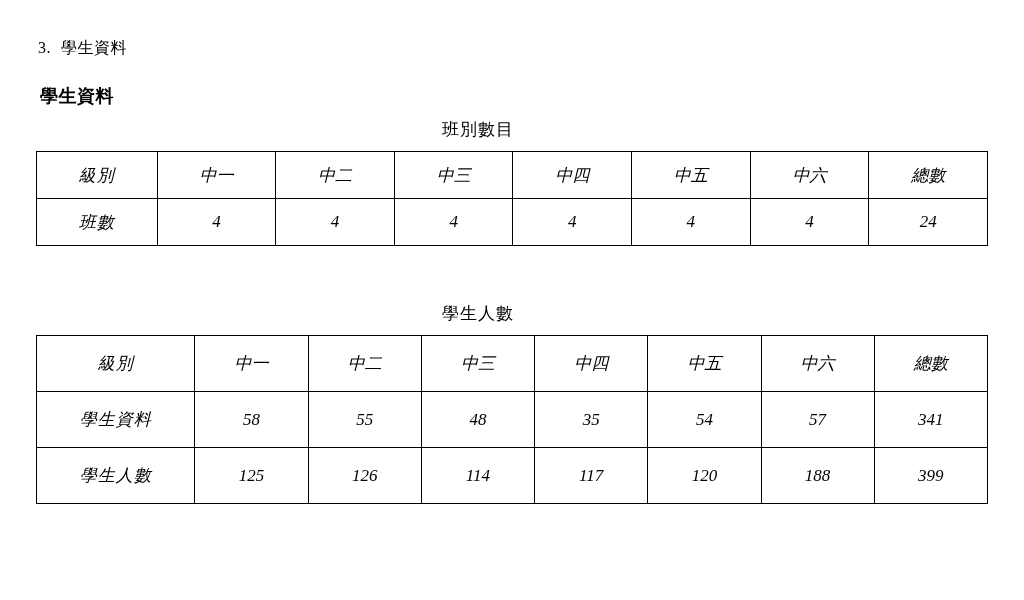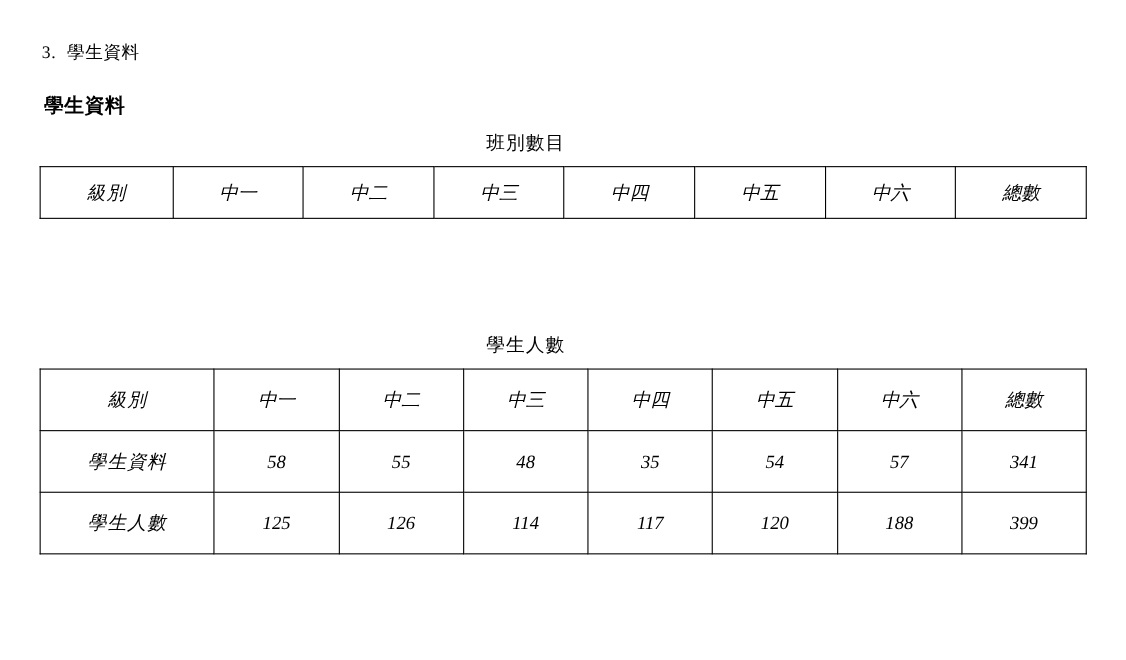--- a/index.html
+++ b/index.html
@@ -117,6 +117,16 @@
           <td>中六</td>
           <td>總數</td>
         </tr>
+        <tr>
+          <td class="label-cell">班數</td>
+          <td>4</td>
+          <td>4</td>
+          <td>4</td>
+          <td>4</td>
+          <td>4</td>
+          <td>4</td>
+          <td>24</td>
+        </tr>
       </tbody>
     </table>
   </div>

